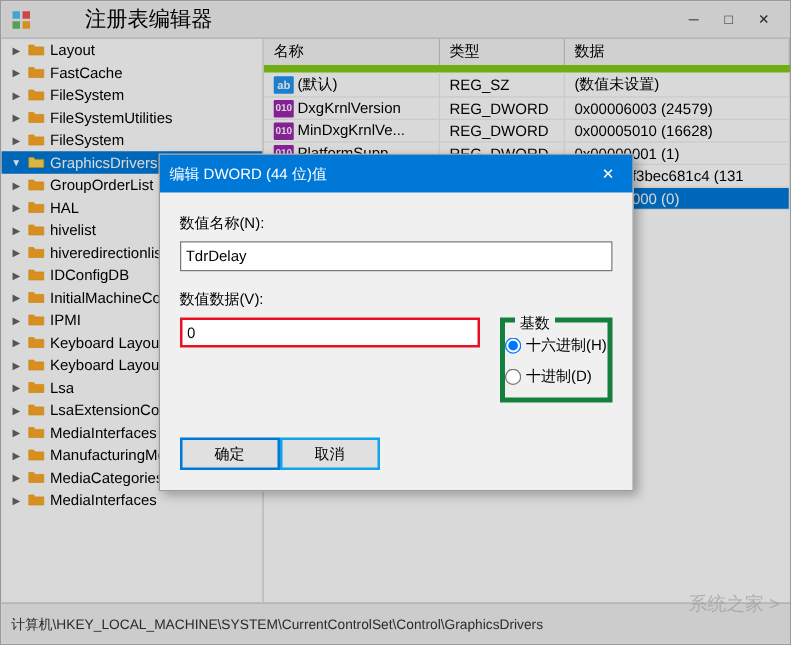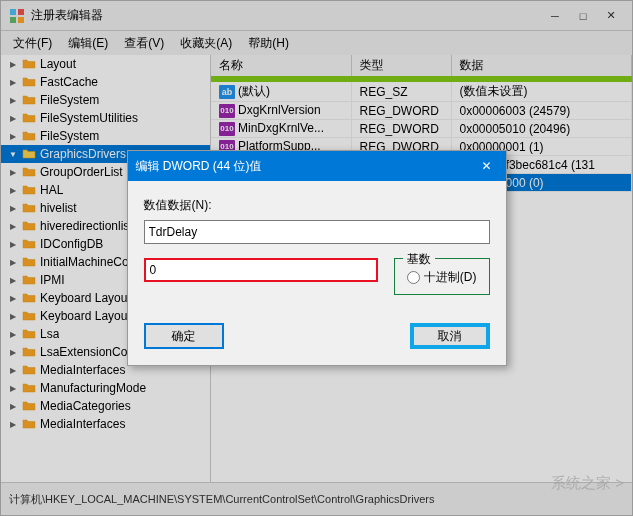--- a/index.html
+++ b/index.html
@@ -42,8 +42,9 @@
     }
     .title-bar-text {
       flex: 1;
-      font-size: 12px;
+      font-size: 17px;
       color: #000;
+      margin-left: 37px;
     }
     .title-controls {
       display: flex;

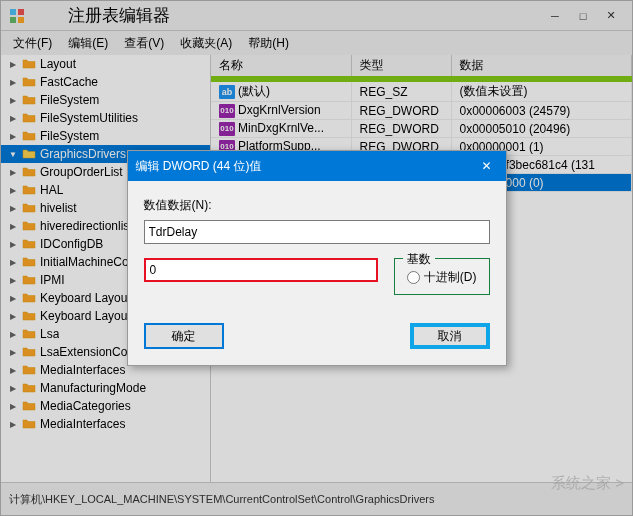--- a/index.html
+++ b/index.html
@@ -340,13 +340,6 @@
     </div>
   </div>
 
-  <div class="menu-bar">
-    <span class="menu-item">文件(F)</span>
-    <span class="menu-item">编辑(E)</span>
-    <span class="menu-item">查看(V)</span>
-    <span class="menu-item">收藏夹(A)</span>
-    <span class="menu-item">帮助(H)</span>
-  </div>
 
   <div class="content-area">
 

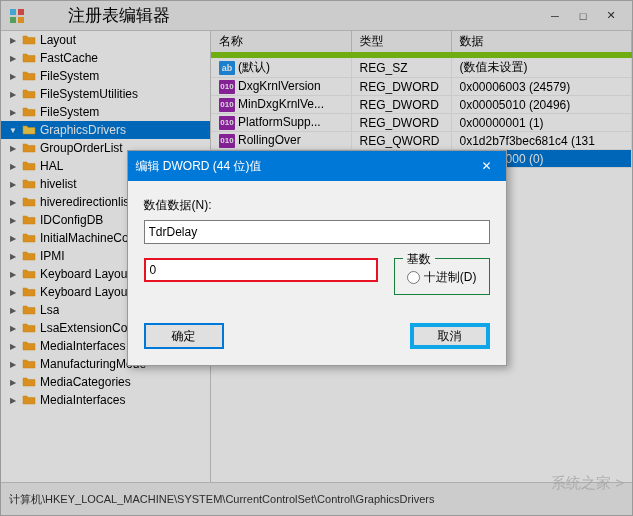--- a/index.html
+++ b/index.html
@@ -559,7 +559,7 @@
             <tr>
               <td><span style="display:inline-block;width:16px;height:14px;background:#9c27b0;color:#fff;font-size:8px;font-weight:bold;text-align:center;line-height:14px;margin-right:3px;vertical-align:middle;border-radius:1px;">010</span>MinDxgKrnlVe...</td>
               <td>REG_DWORD</td>
-              <td>0x00005010 (20496)</td>
+              <td>0x00005010 (16628)</td>
             </tr>
             <tr>
               <td><span style="display:inline-block;width:16px;height:14px;background:#9c27b0;color:#fff;font-size:8px;font-weight:bold;text-align:center;line-height:14px;margin-right:3px;vertical-align:middle;border-radius:1px;">010</span>PlatformSupp...</td>

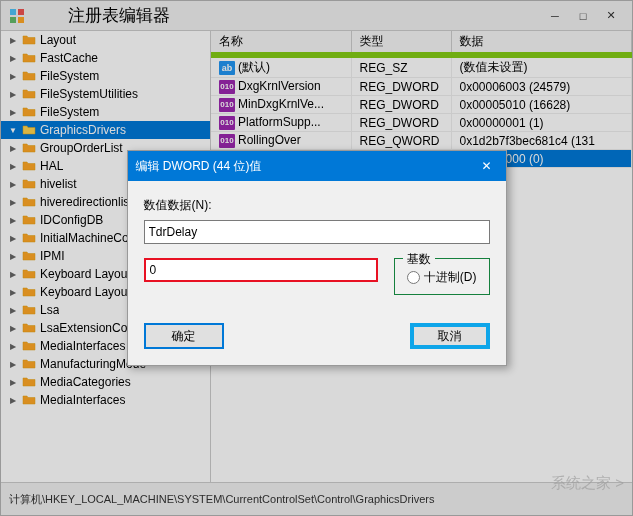--- a/index.html
+++ b/index.html
@@ -594,7 +594,7 @@
       </div>
 
       <div class="dialog-body">
-        <div class="dialog-label">数值数据(N):</div>
+        <div class="dialog-label">数值名称(N):</div>
         <input class="dialog-input" type="text" readonly="" value="TdrDelay" style="">
 
         <div class="dialog-value-row">

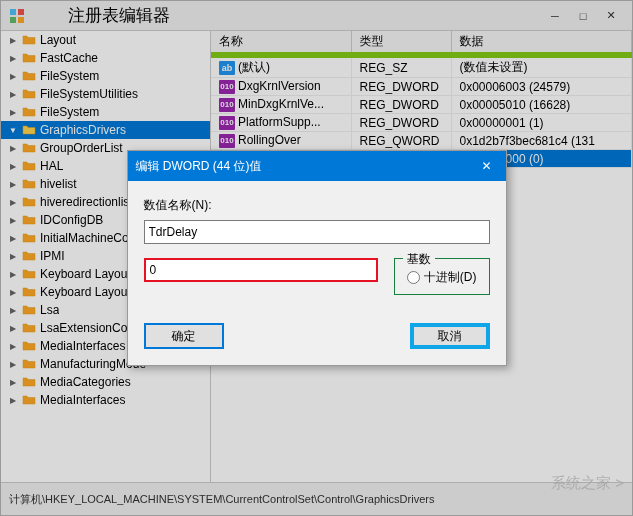--- a/index.html
+++ b/index.html
@@ -597,6 +597,7 @@
         <div class="dialog-label">数值名称(N):</div>
         <input class="dialog-input" type="text" readonly="" value="TdrDelay" style="">
 
+        <div class="dialog-label">数值数据(V):</div>
         <div class="dialog-value-row">
           <div class="dialog-value-input-wrap">
             <input class="dialog-value-input" type="text" value="0" style="">

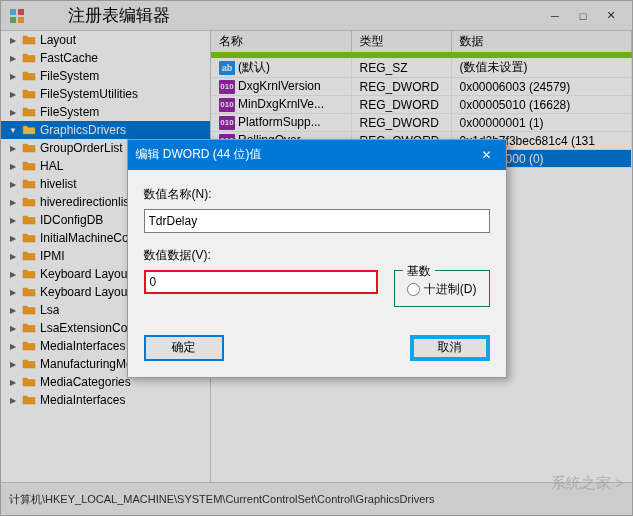--- a/index.html
+++ b/index.html
@@ -295,8 +295,8 @@
 
     
     .radio-group-box {
-      border: 1px solid #15803d;
-      padding: 8px 12px;
+      border: 4px solid #15803d;
+      padding: 8px 0;
       position: relative;
     }
     .radio-group-legend {

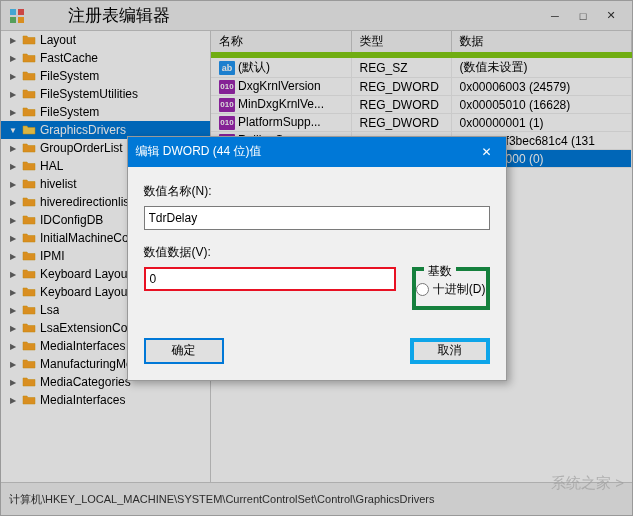--- a/index.html
+++ b/index.html
@@ -606,6 +606,10 @@
             <span class="radio-group-legend">基数</span>
             <div class="dialog-radios">
               <label class="radio-label">
+                <input type="radio" name="base" checked="" style="">
+                <span>十六进制(H)</span>
+              </label>
+              <label class="radio-label">
                 <input type="radio" name="base" style="">
                 <span>十进制(D)</span>
               </label>

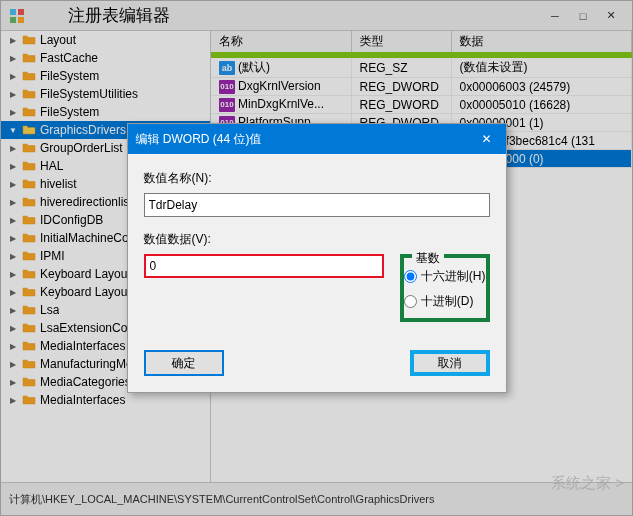--- a/index.html
+++ b/index.html
@@ -278,8 +278,8 @@
 
     .dialog-buttons {
       display: flex;
-      justify-content: space-between;
-      gap: 12px;
+      justify-content: flex-start;
+      gap: 0;
       padding: 12px 16px 16px;
     }
     .dialog-btn {

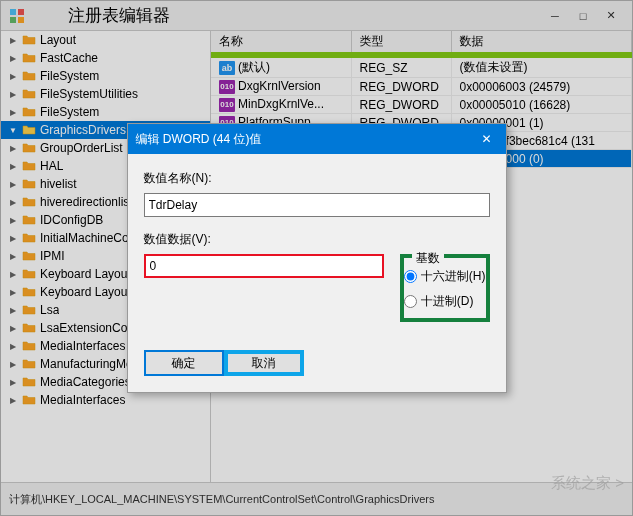--- a/index.html
+++ b/index.html
@@ -286,7 +286,7 @@
       width: 80px;
       height: 26px;
       background: #e0e0e0;
-      border: 4px solid #0ea5e9;
+      border: 2px solid #0ea5e9;
       cursor: pointer;
       font-size: 12px;
       font-family: 'Microsoft YaHei', SimSun, sans-serif;

